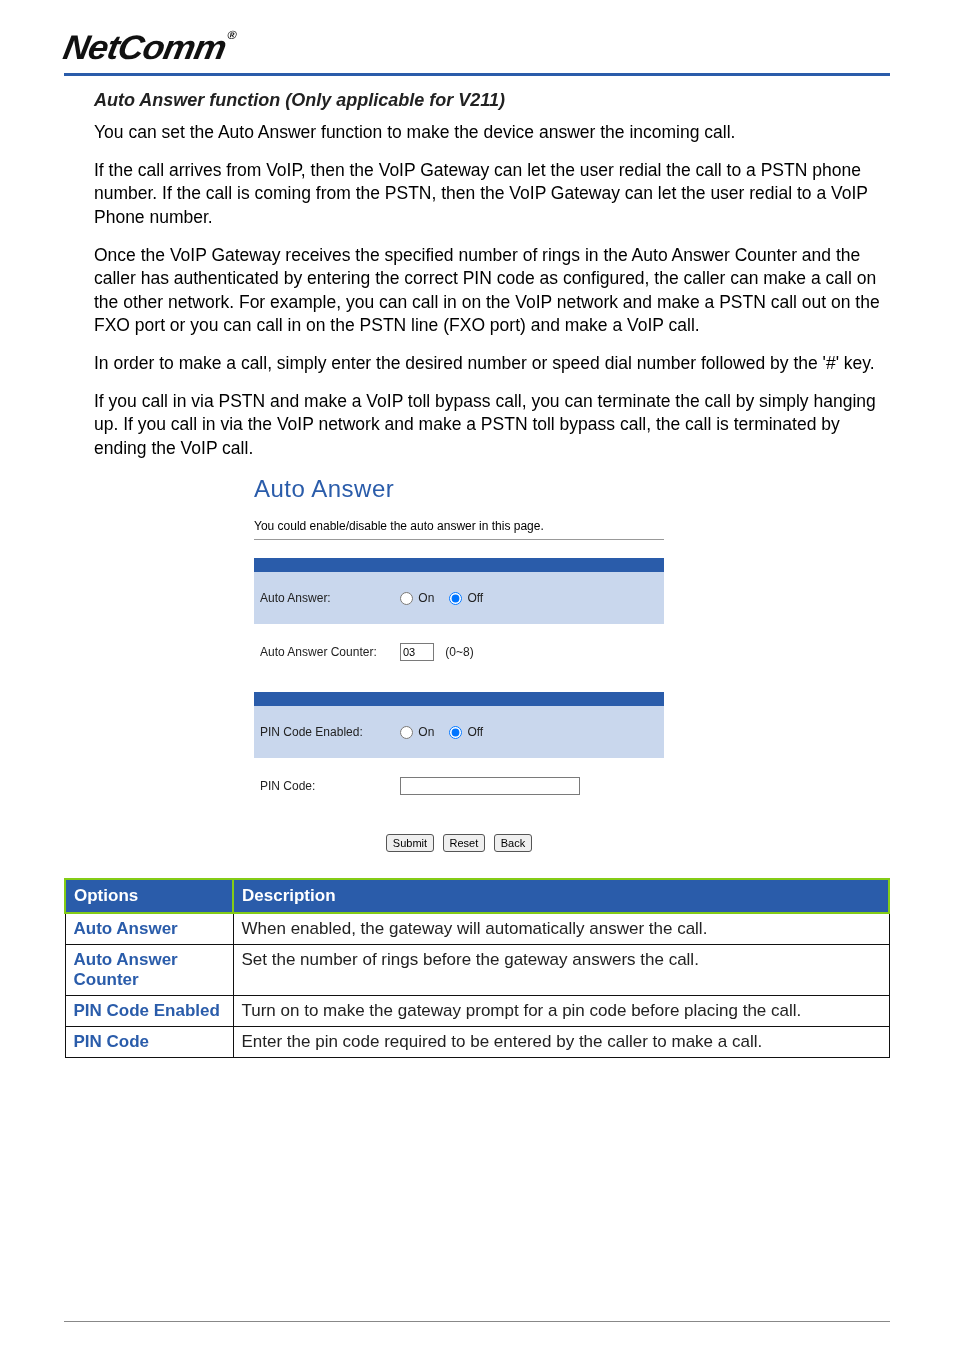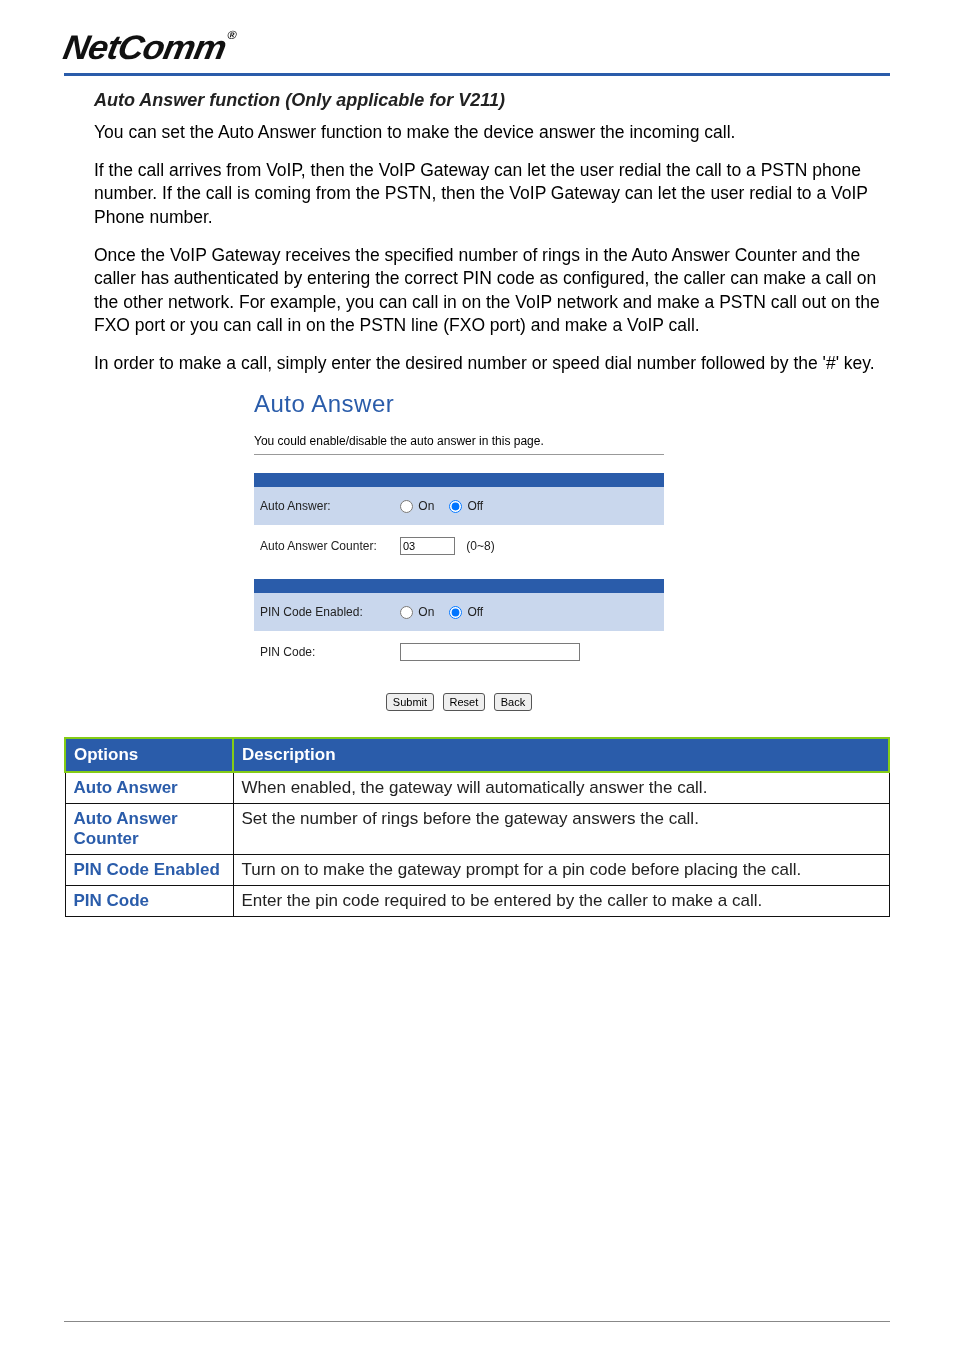--- a/index.html
+++ b/index.html
@@ -156,6 +156,7 @@
   <p class="body-text">If the call arrives from VoIP, then the VoIP Gateway can let the user redial the call to a PSTN phone number. If the call is coming from the PSTN, then the VoIP Gateway can let the user redial to a VoIP Phone number.</p>
   <p class="body-text">Once the VoIP Gateway receives the specified number of rings in the Auto Answer Counter and the caller has authenticated by entering the correct PIN code as configured, the caller can make a call on the other network. For example, you can call in on the VoIP network and make a PSTN call out on the FXO port or you can call in on the PSTN line (FXO port) and make a VoIP call.</p>
   <p class="body-text">In order to make a call, simply enter the desired number or speed dial number followed by the '#' key.</p>
+  <p class="body-text">If you call in via PSTN and make a VoIP toll bypass call, you can terminate the call by simply hanging up. If you call in via the VoIP network and make a PSTN toll bypass call, the call is terminated by ending the VoIP call.</p>
 
   <div class="screenshot-region">
     <div class="ui-title">Auto Answer</div>

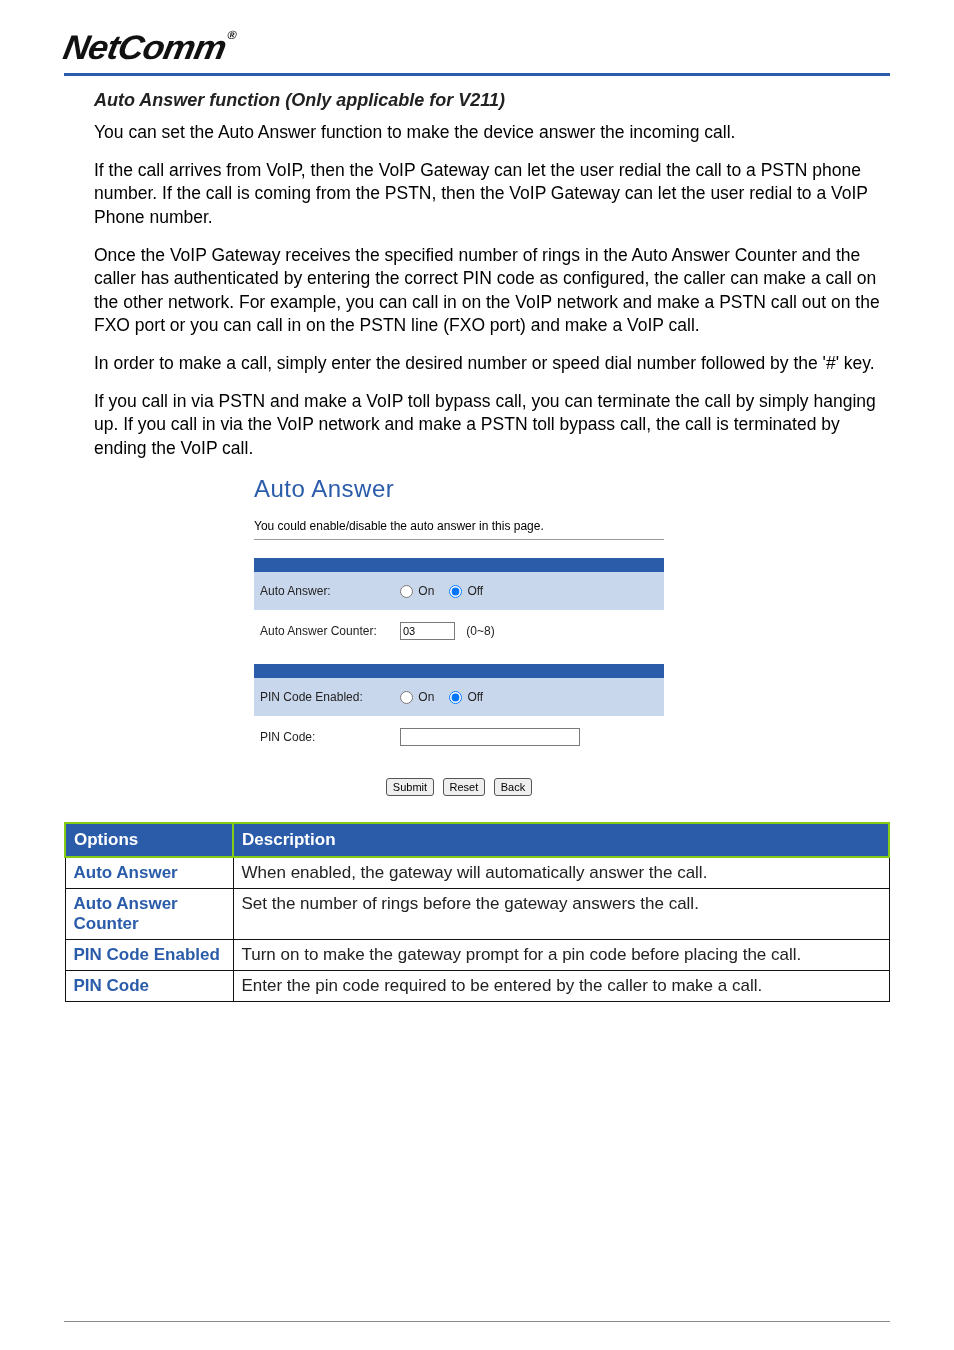--- a/index.html
+++ b/index.html
@@ -78,7 +78,7 @@
   .ui-row {
     display: flex;
     align-items: center;
-    padding: 12px 6px;
+    padding: 19px 6px;
   }
   .ui-row.alt { background: #c9d7ed; }
   .ui-row .lbl { width: 140px; }

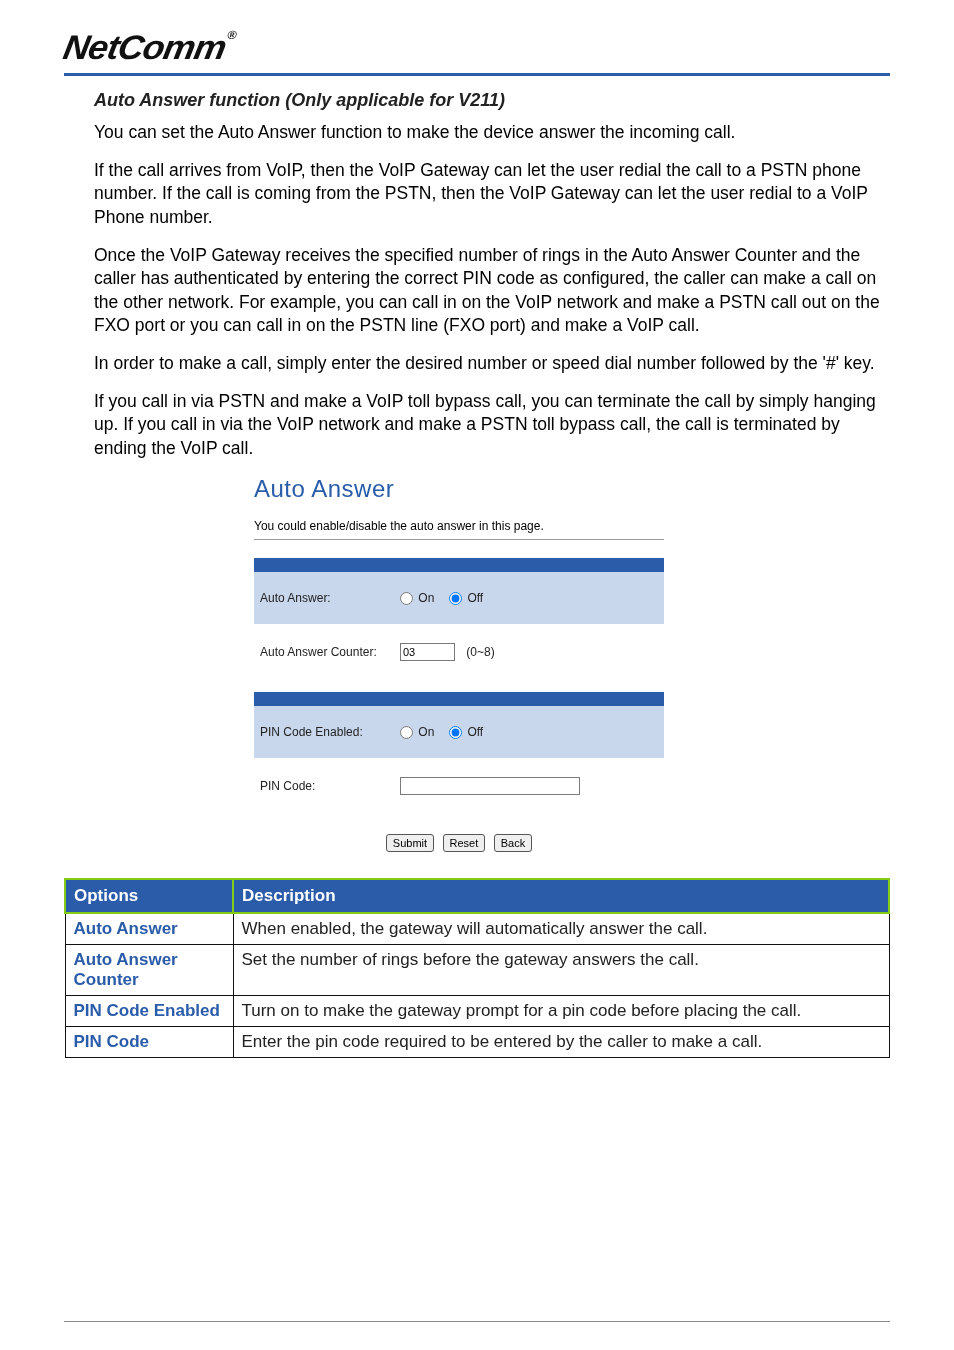--- a/index.html
+++ b/index.html
@@ -176,7 +176,7 @@
       <div class="ui-row">
         <div class="lbl">Auto Answer Counter:</div>
         <div class="ctrl">
-          <input type="text" style="width: 55px;" value="03">
+          <input type="text" style="width: 34px;" value="03">
           &nbsp;<span>(0~8)</span>
         </div>
       </div>

